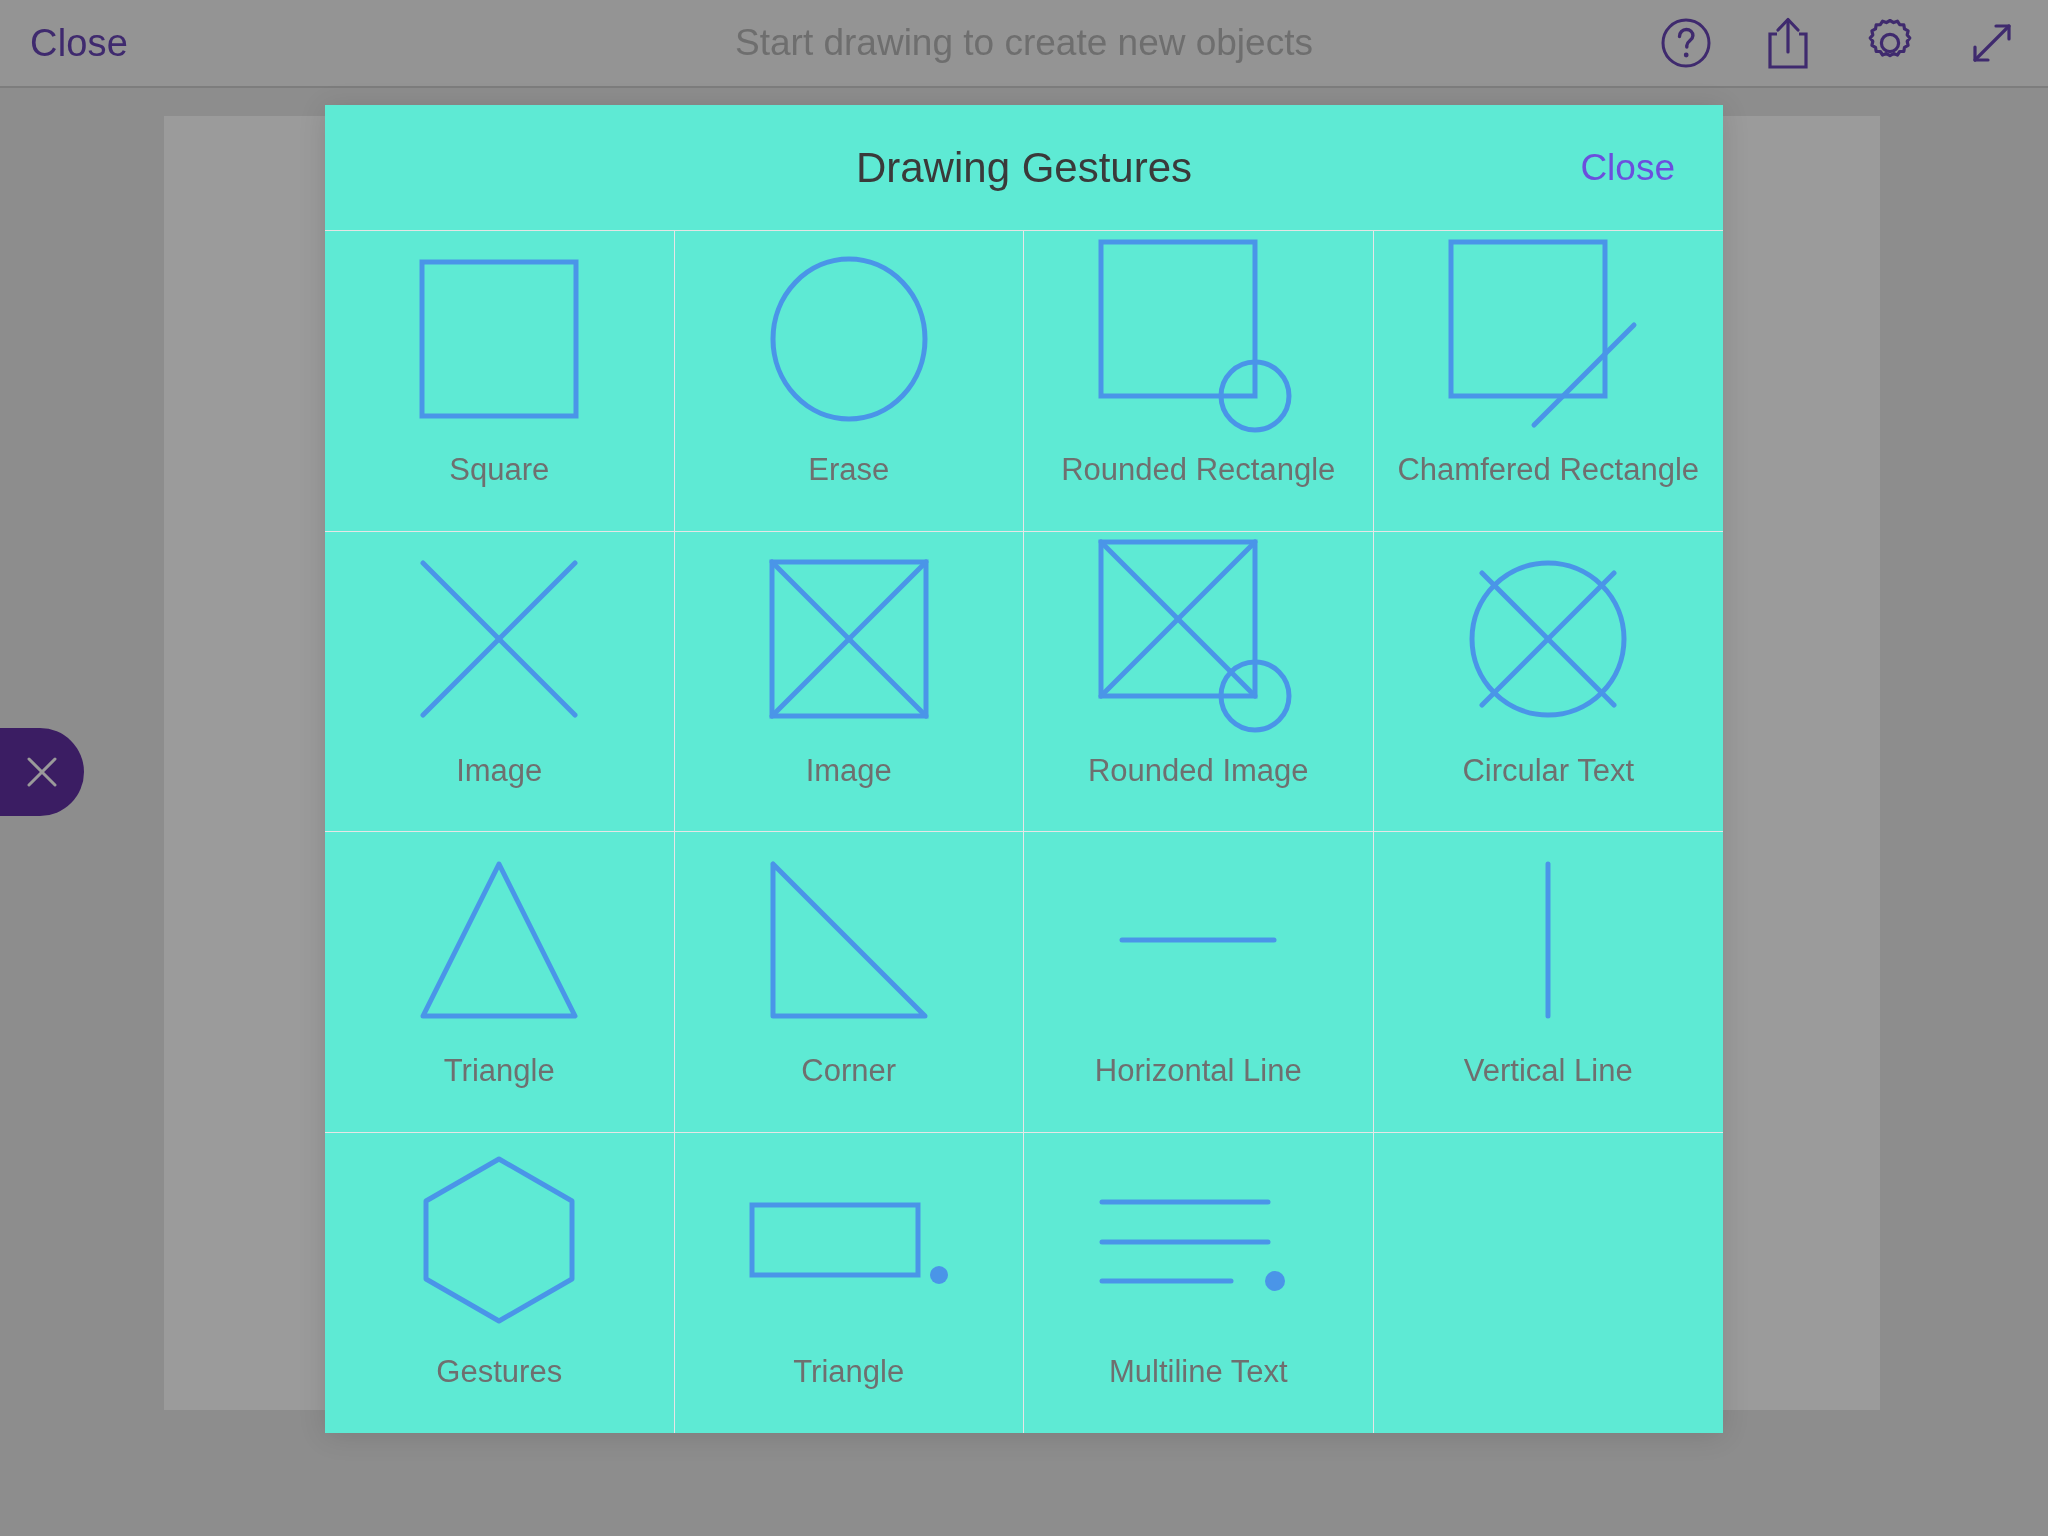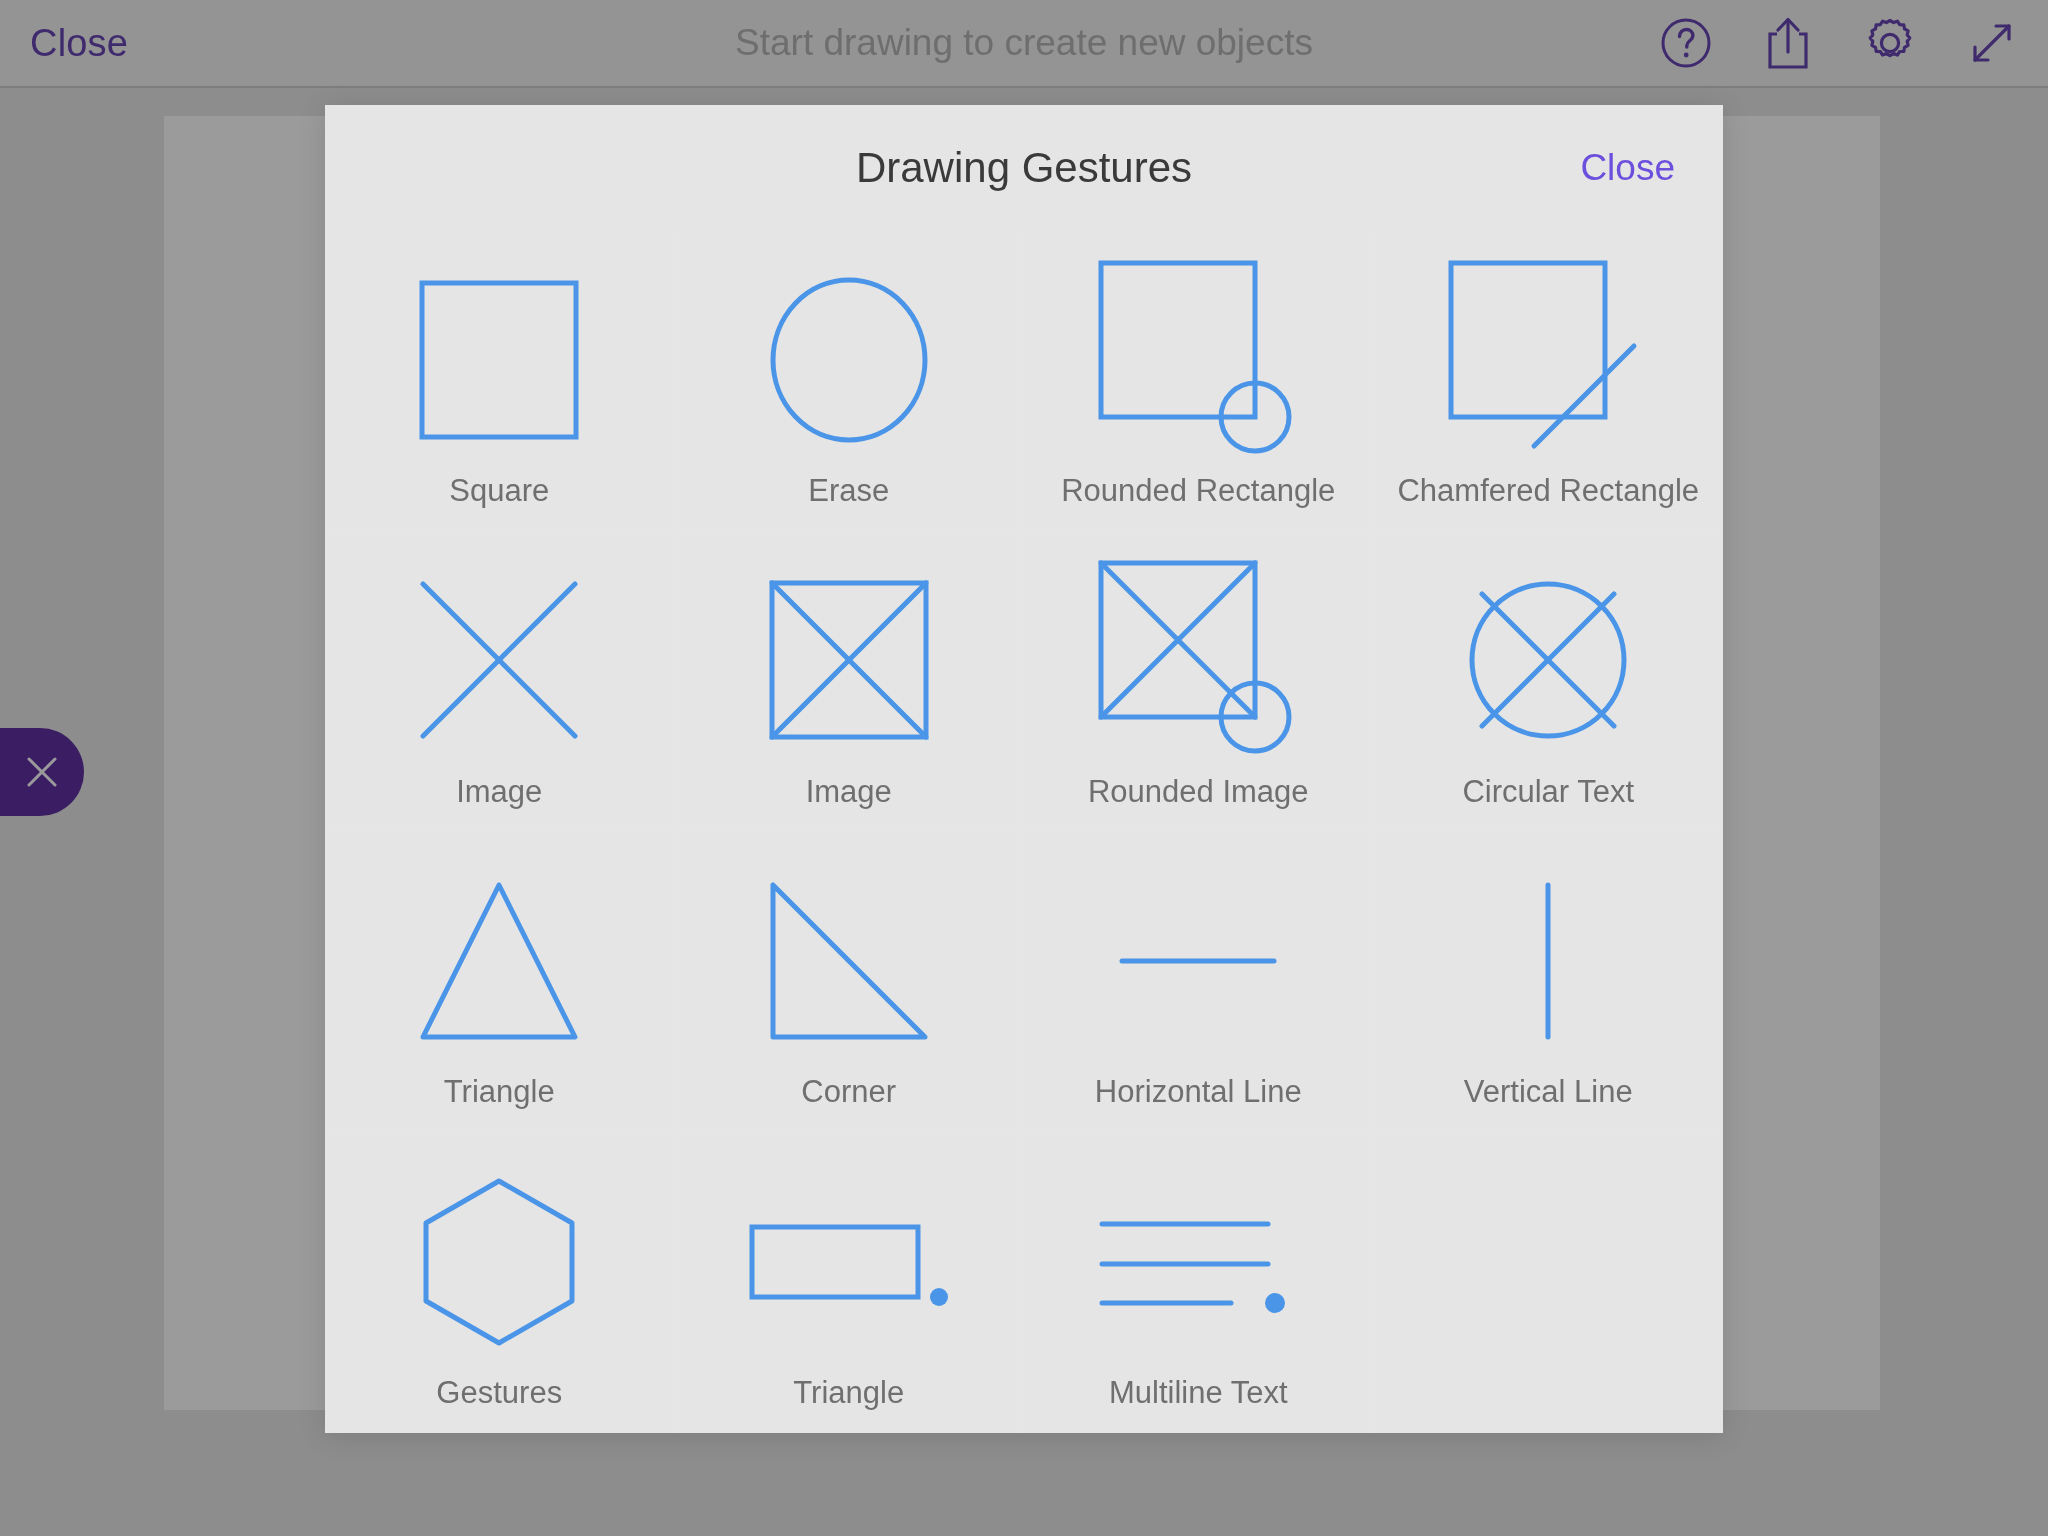--- a/index.html
+++ b/index.html
@@ -111,7 +111,7 @@
     top: 105px;
     width: 1398px;
     height: 1328px;
-    background: #e5e5e5;
+    background: #5eead4;
     box-shadow: 0 3px 26px rgba(0,0,0,0.12);
   }
 

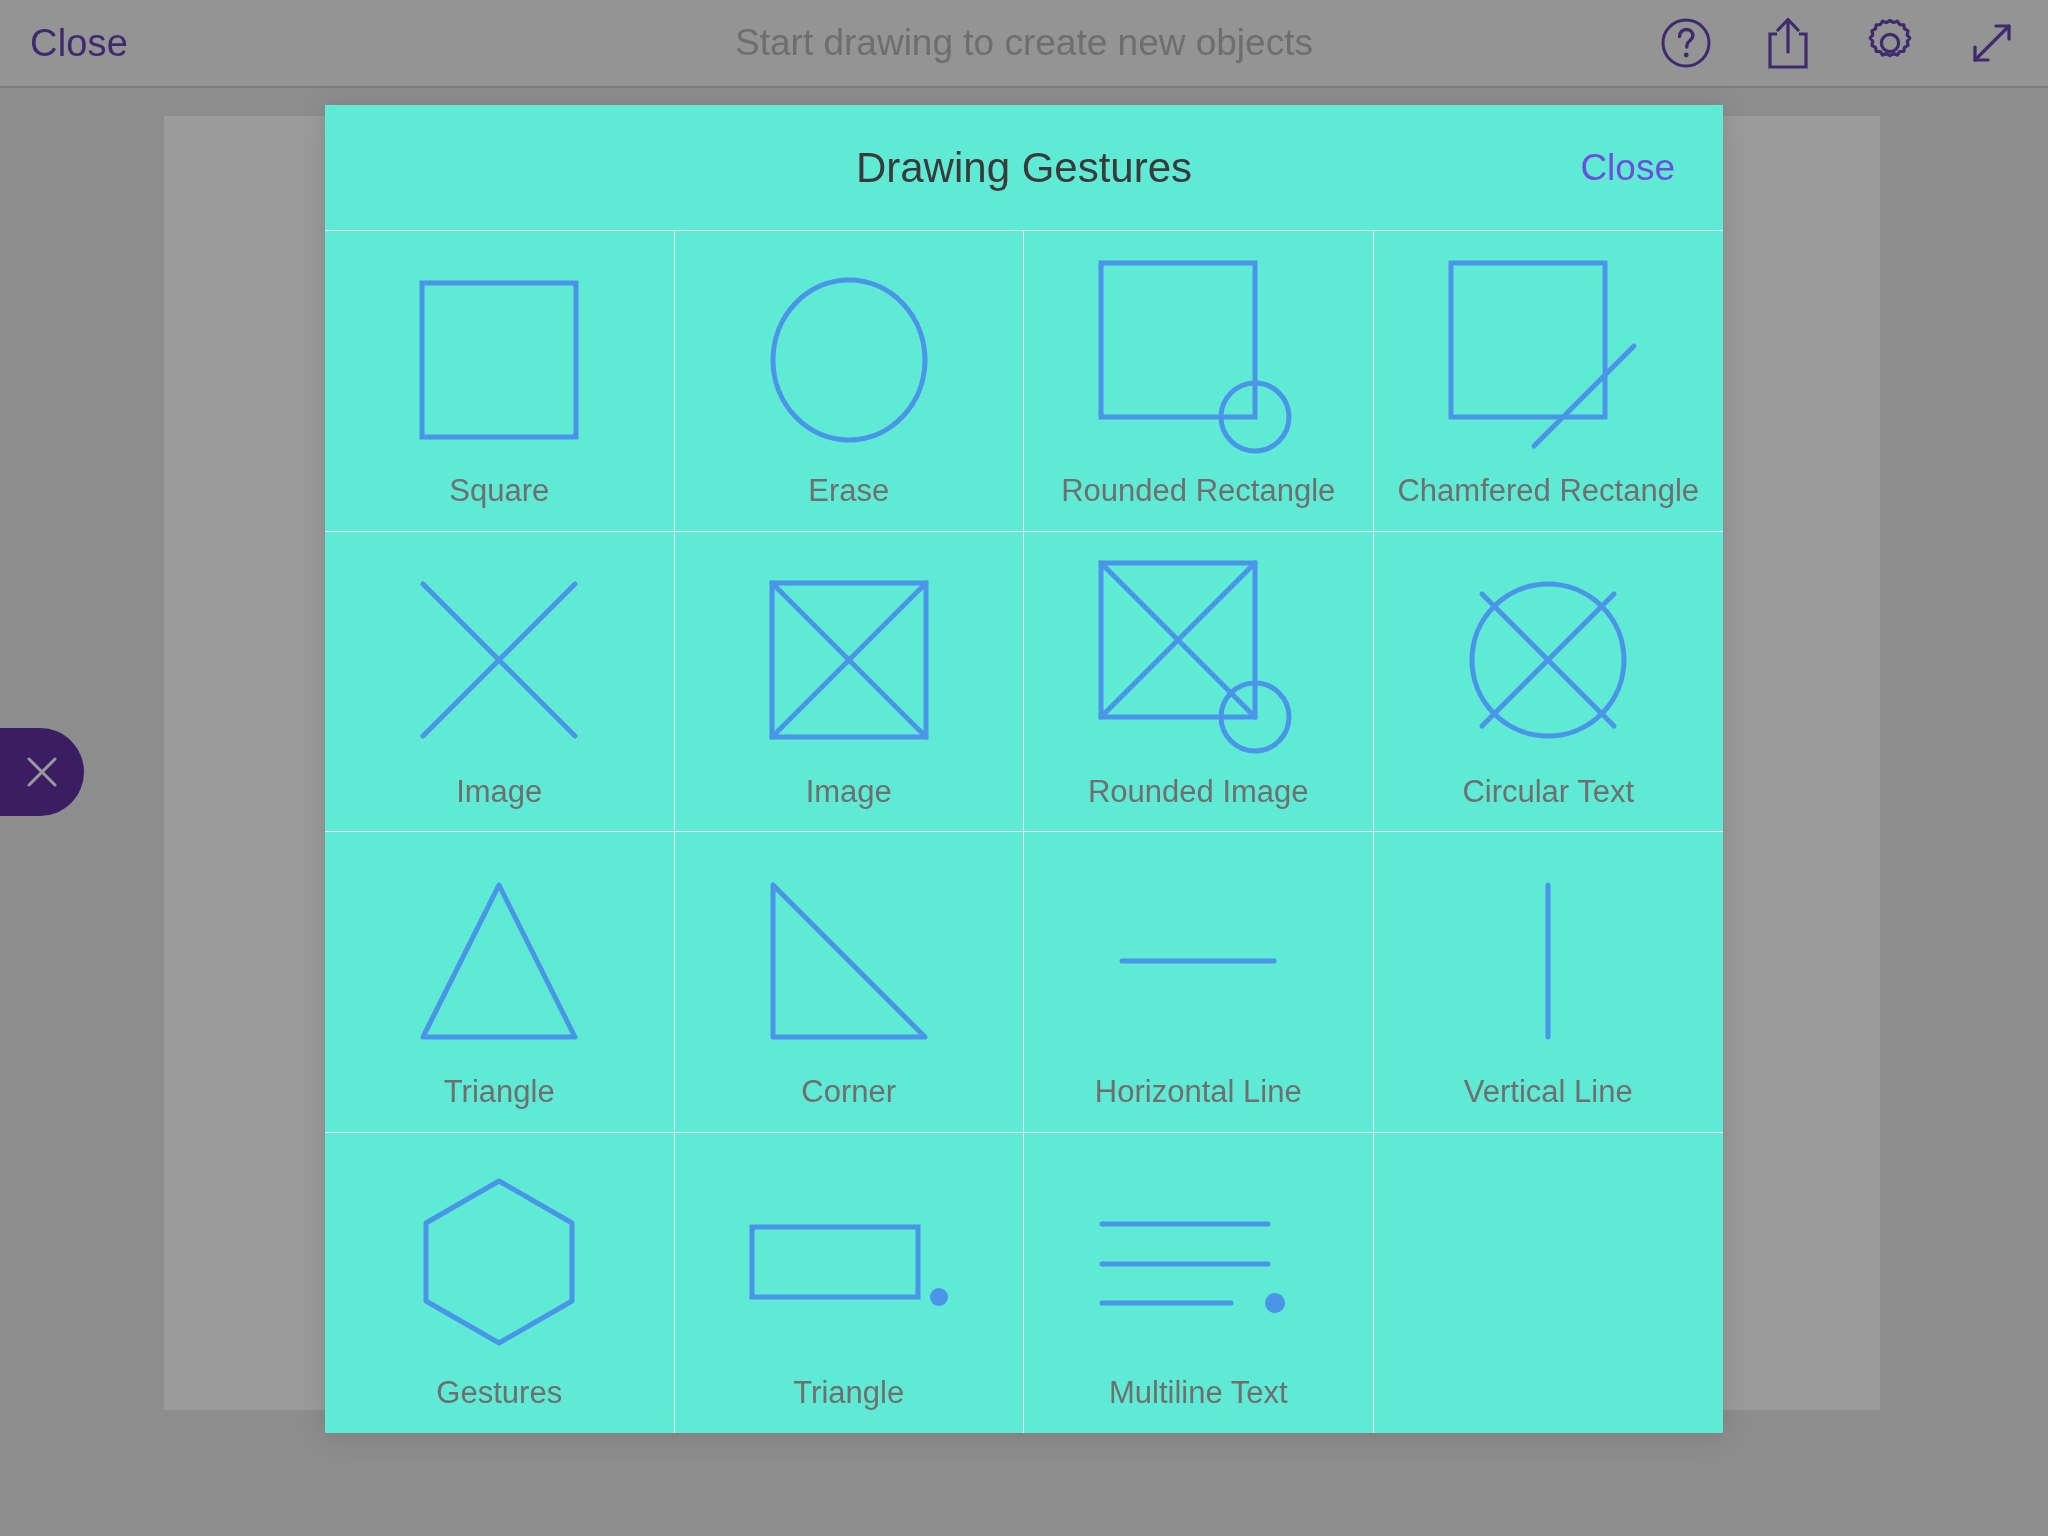--- a/index.html
+++ b/index.html
@@ -159,7 +159,7 @@
     display: flex;
     flex-direction: column;
     align-items: center;
-    justify-content: center;
+    justify-content: flex-start;
     border-right: 1px solid #e6e6e6;
     border-bottom: 1px solid #e6e6e6;
     cursor: pointer;

